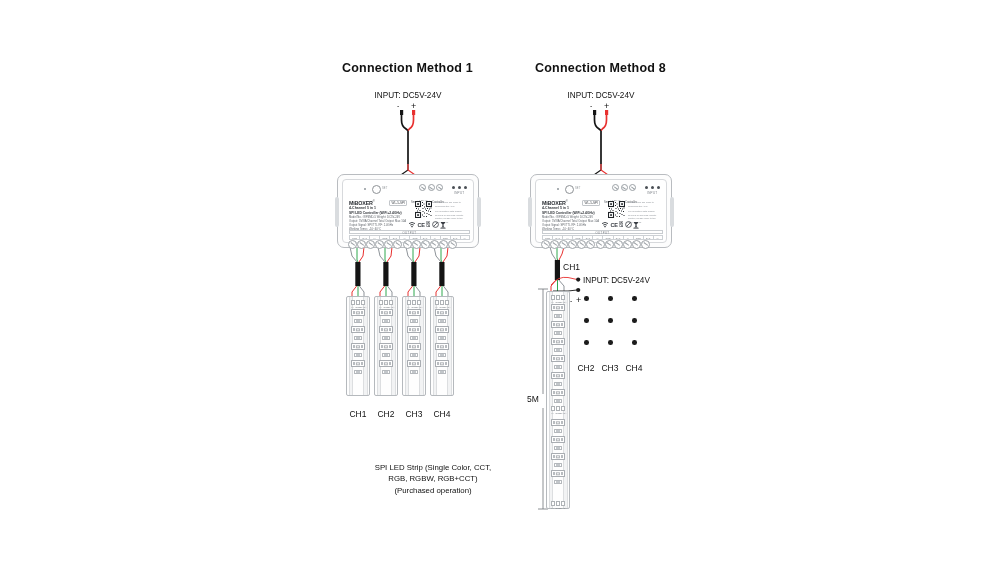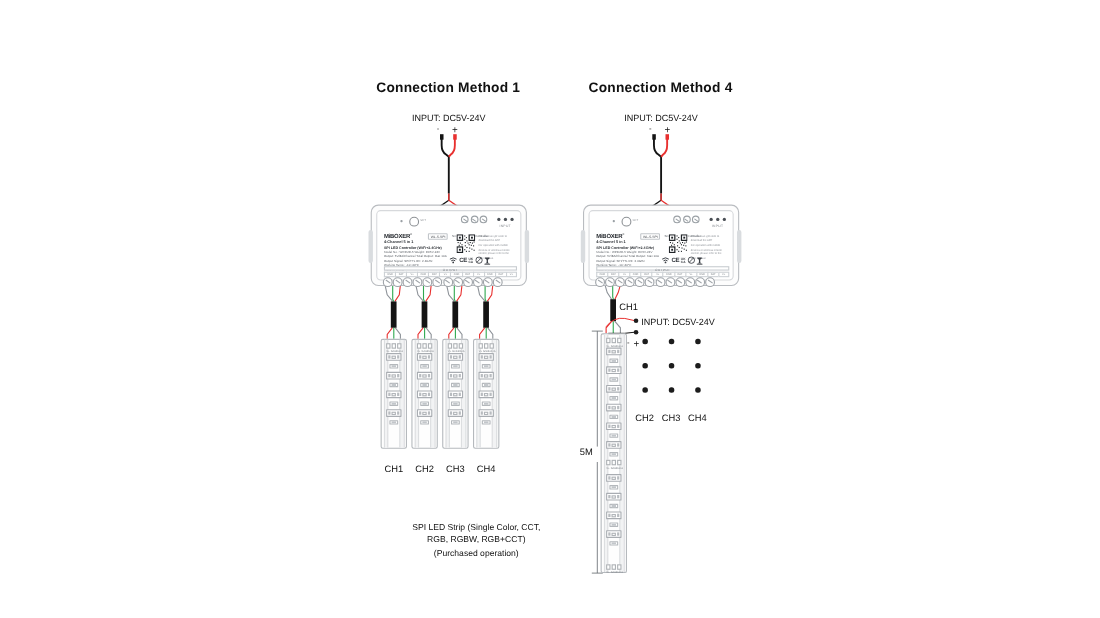--- a/index.html
+++ b/index.html
@@ -9,7 +9,7 @@
     font-family:"Liberation Sans", sans-serif;
     color:#1a1a1a; overflow:hidden; position:relative;
   }
-  #stage{position:absolute;left:0;top:16px;width:1000px;height:435px;}
+  #stage{position:absolute;left:0;top:4px;width:1000px;height:435px;}
   svg.layer{position:absolute;left:0;top:0;width:1000px;height:562px;overflow:visible;}
 
   .method-title{

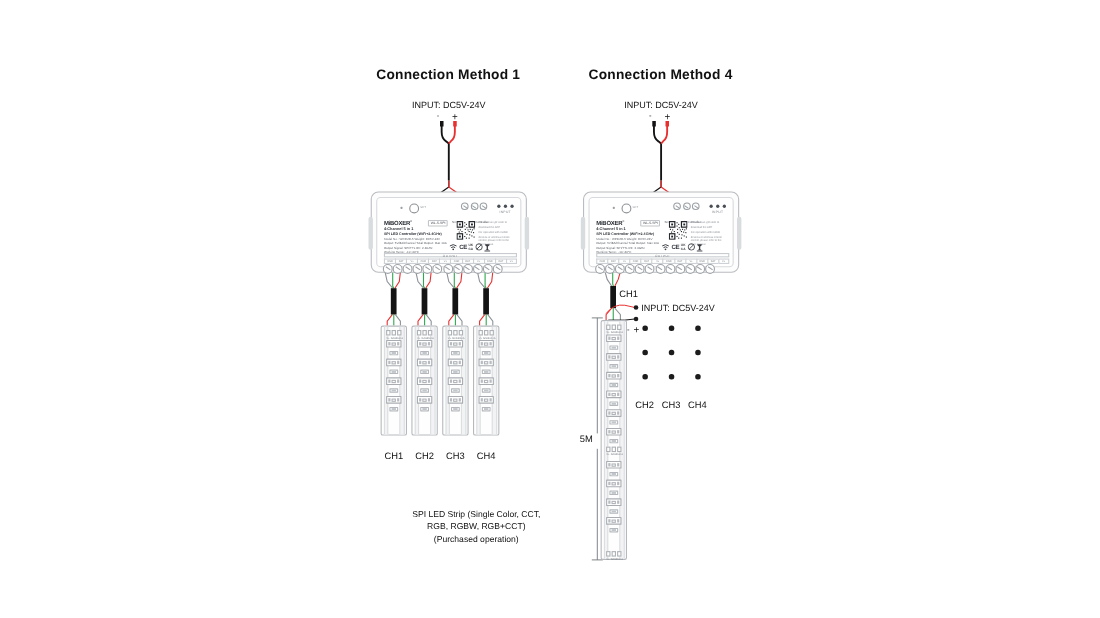--- a/index.html
+++ b/index.html
@@ -541,7 +541,7 @@
 RGB, RGBW, RGB+CCT)
 (Purchased operation)</div>
 
-  <div class="method-title" style="left:513px;top:57px;width:175px;">Connection Method 4</div>
+  <div class="method-title" style="left:513px;top:57px;width:175px;">Connection Method 8</div>
 
   <div class="input-label" style="left:530px;top:87px;width:142px;">INPUT: DC5V-24V</div>
 

